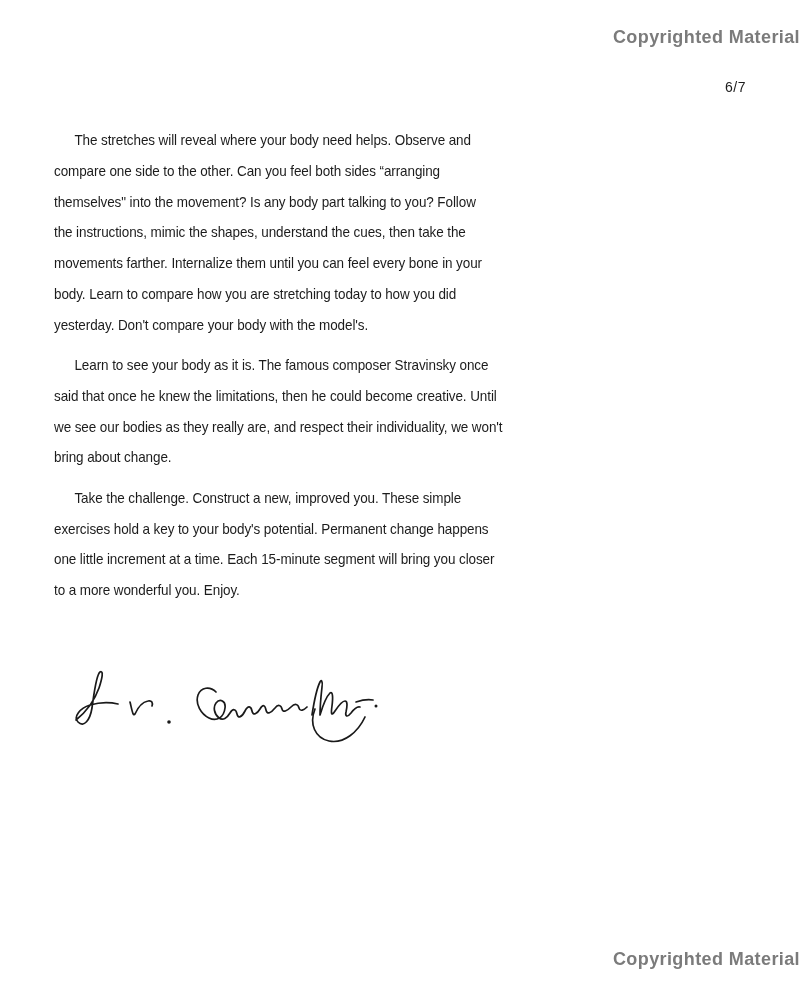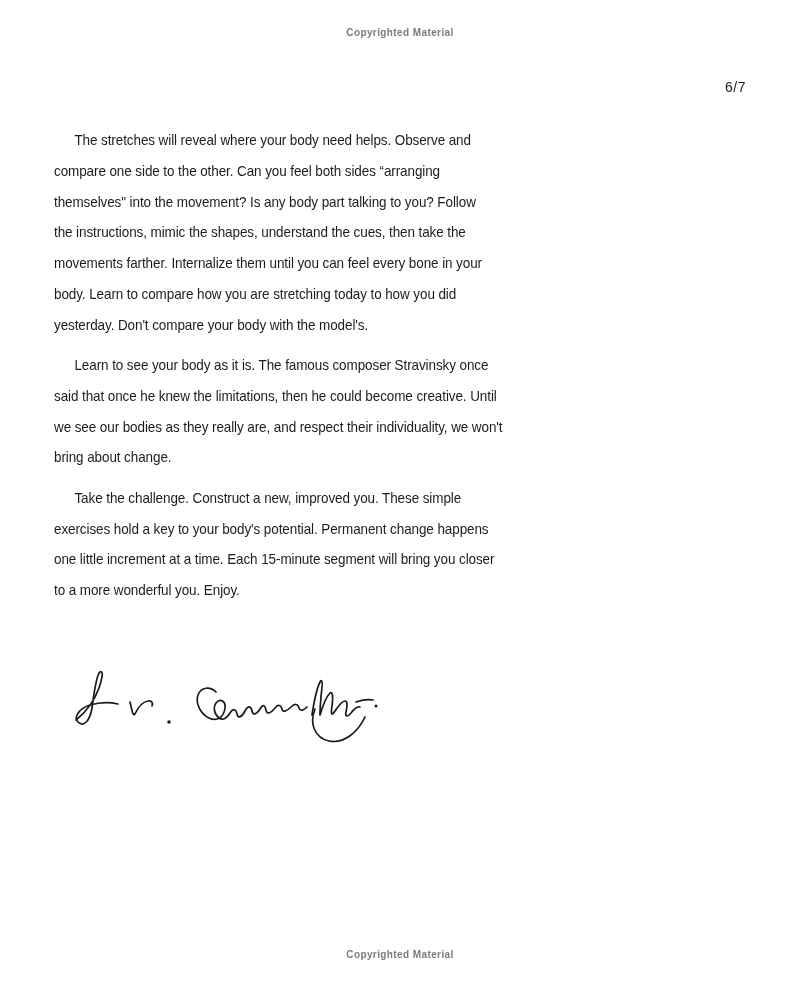--- a/index.html
+++ b/index.html
@@ -23,8 +23,8 @@
     position: absolute;
     left: 0;
     width: 100%;
-    text-align: center;
-    font-size: 10px;
+    text-align: right;
+    font-size: 18px;
     font-weight: 700;
     letter-spacing: 0.4px;
     color: var(--copyright-gray, #7b7b7b);

